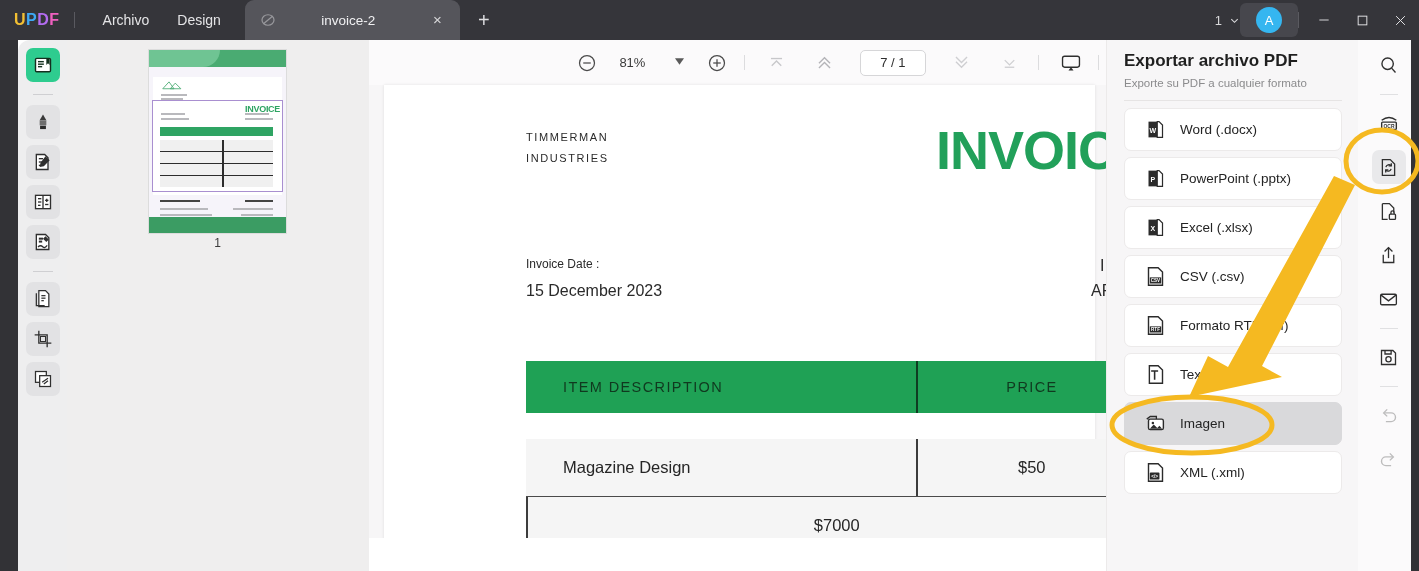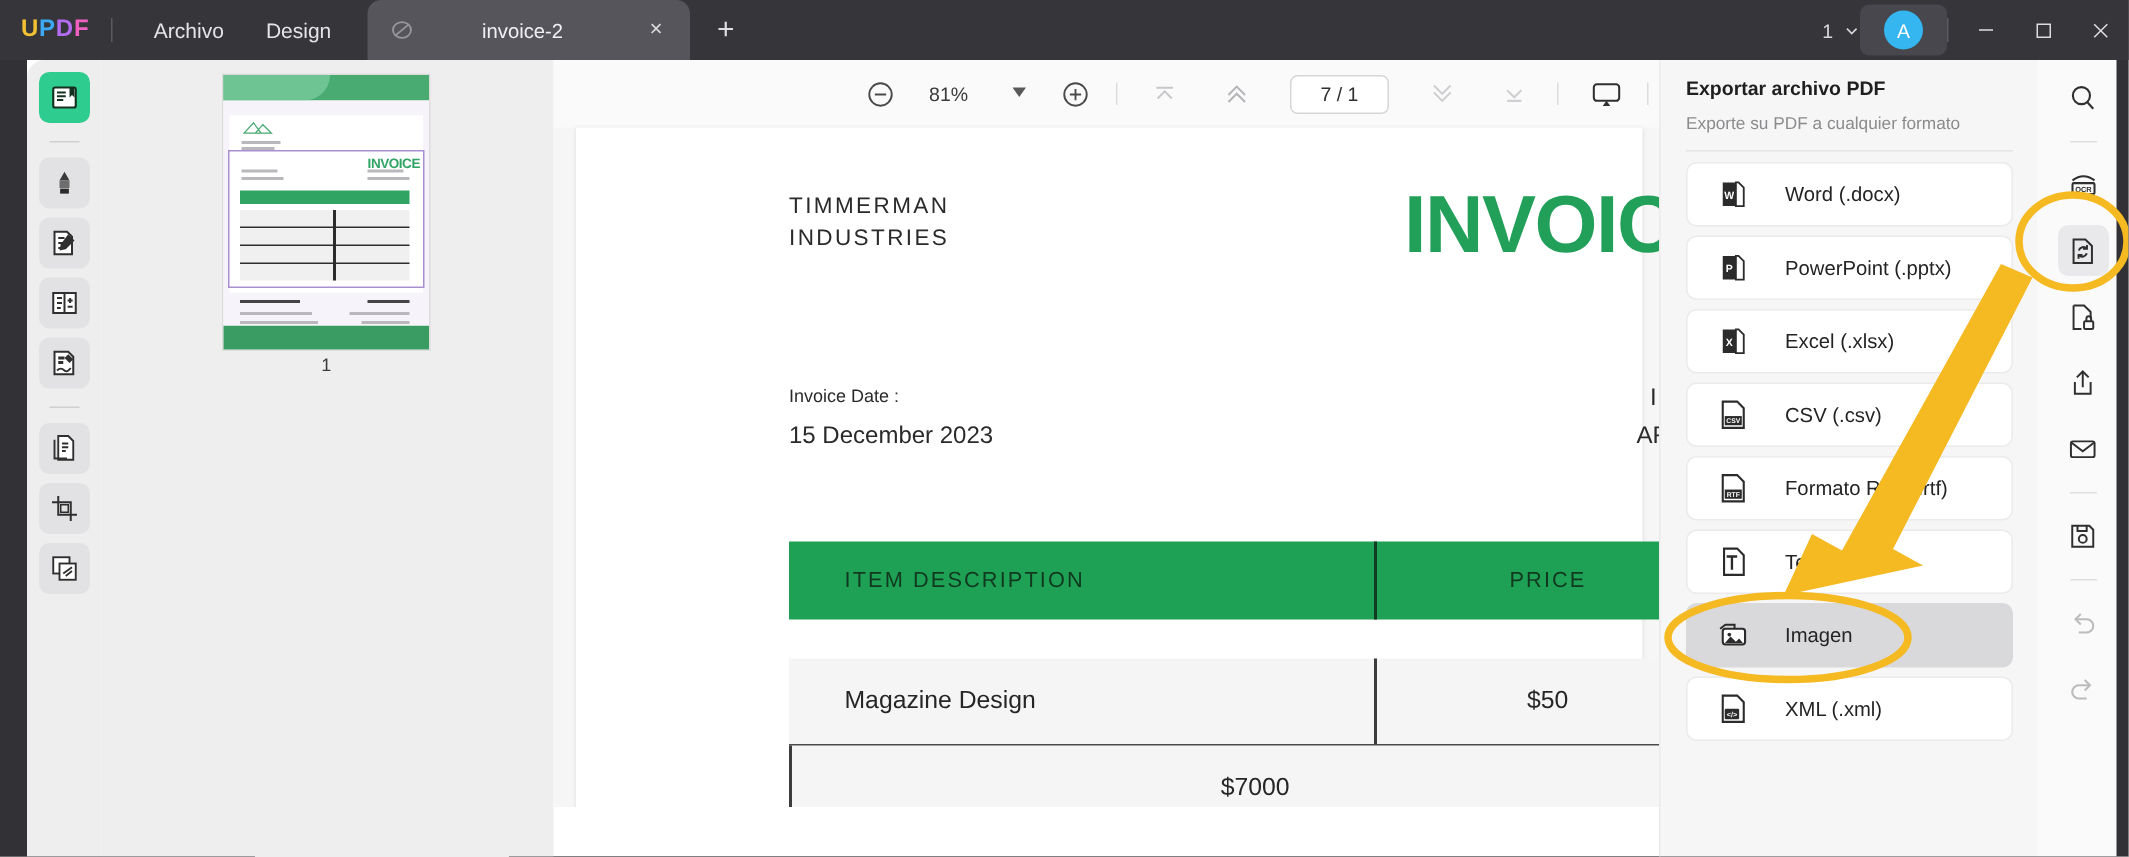--- a/index.html
+++ b/index.html
@@ -175,7 +175,7 @@
     position: absolute; left: 1106px; top: 0; width: 252px; height: 531px;
     background: #f7f6f7; border-left: 1px solid #eceaea;
   }
-  .ep-title { position: absolute; left: 17px; top: 11px; font-size: 13px; font-weight: bold; color: #1f1f1f; }
+  .ep-title { position: absolute; left: 17px; top: 11px; font-size: 17px; font-weight: bold; color: #1f1f1f; }
   .ep-sub { position: absolute; left: 17px; top: 37px; font-size: 11.5px; color: #8b8b8d; }
   .ep-rule { position: absolute; left: 17px; top: 60px; width: 218px; height: 1px; background: #e6e4e4; }
   .ep-list { position: absolute; left: 17px; top: 68px; width: 218px; }

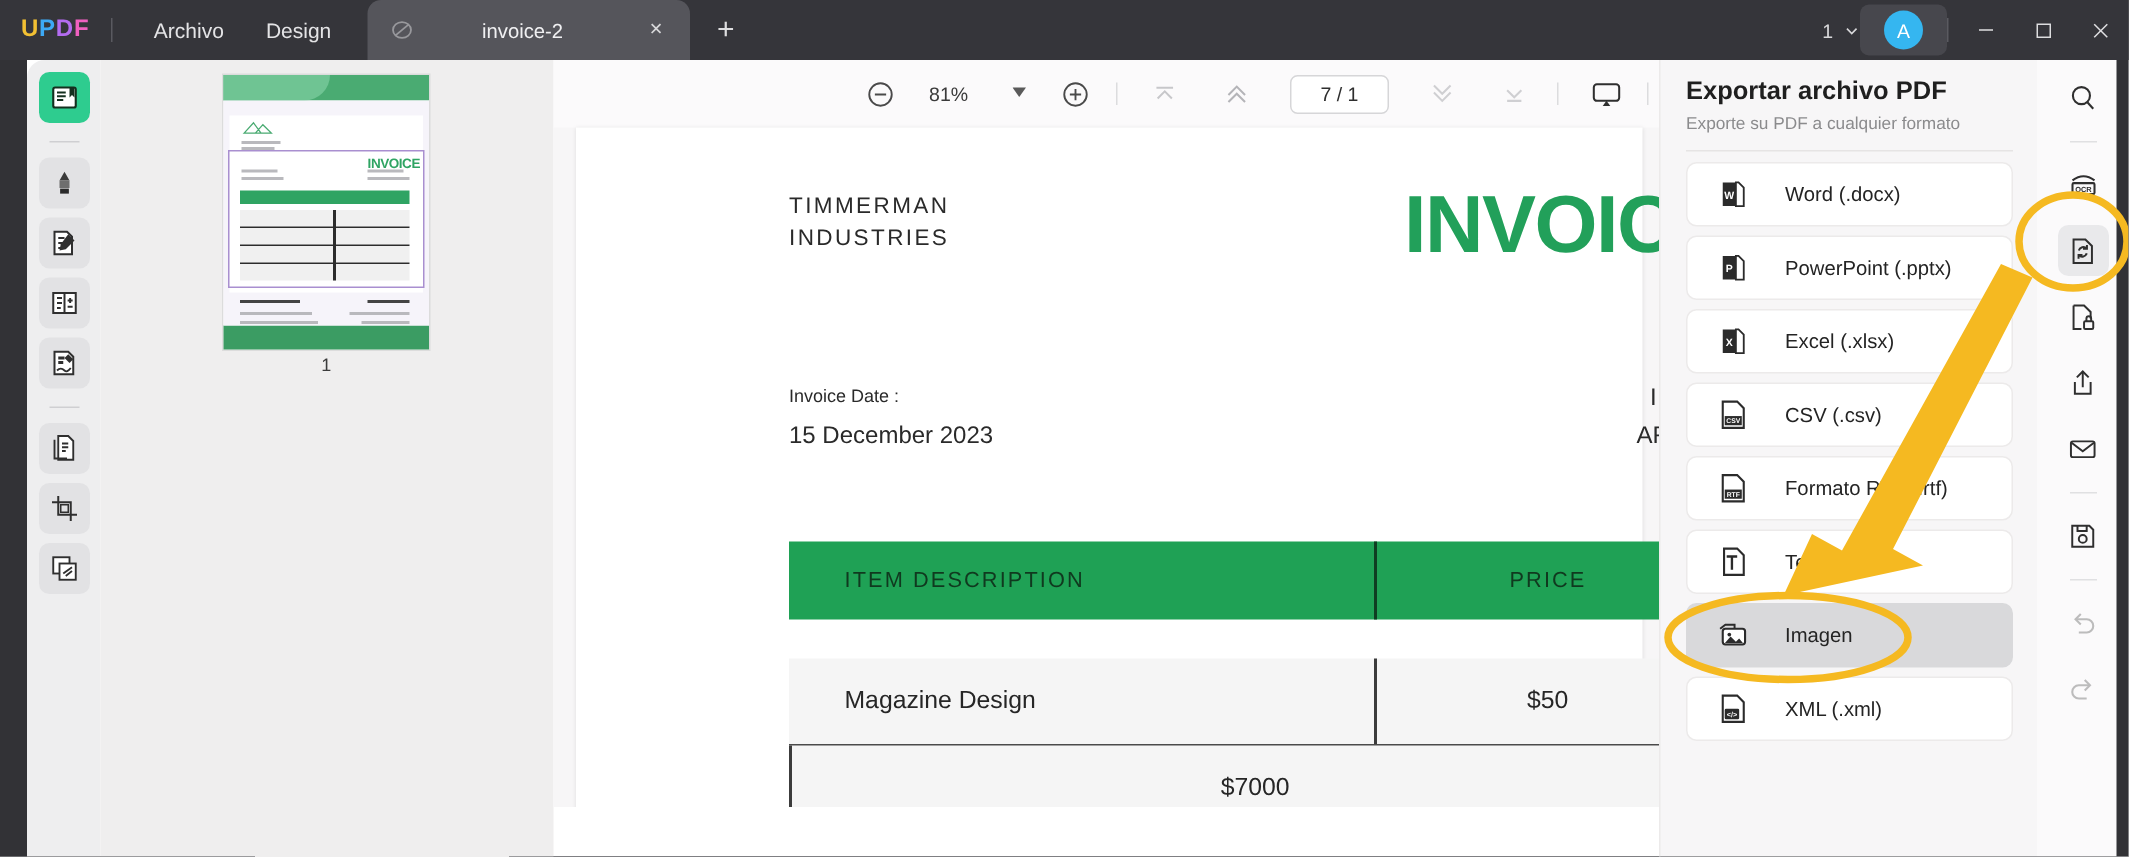--- a/index.html
+++ b/index.html
@@ -139,7 +139,7 @@
     background: #ffffff; box-shadow: 0 0 3px rgba(0,0,0,.10);
   }
   .inv-company {
-    position: absolute; left: 142px; top: 42px; font-size: 15px;
+    position: absolute; left: 142px; top: 42px; font-size: 11px;
     letter-spacing: 1.6px; color: #2a2a2a; line-height: 21px;
   }
   .inv-title {

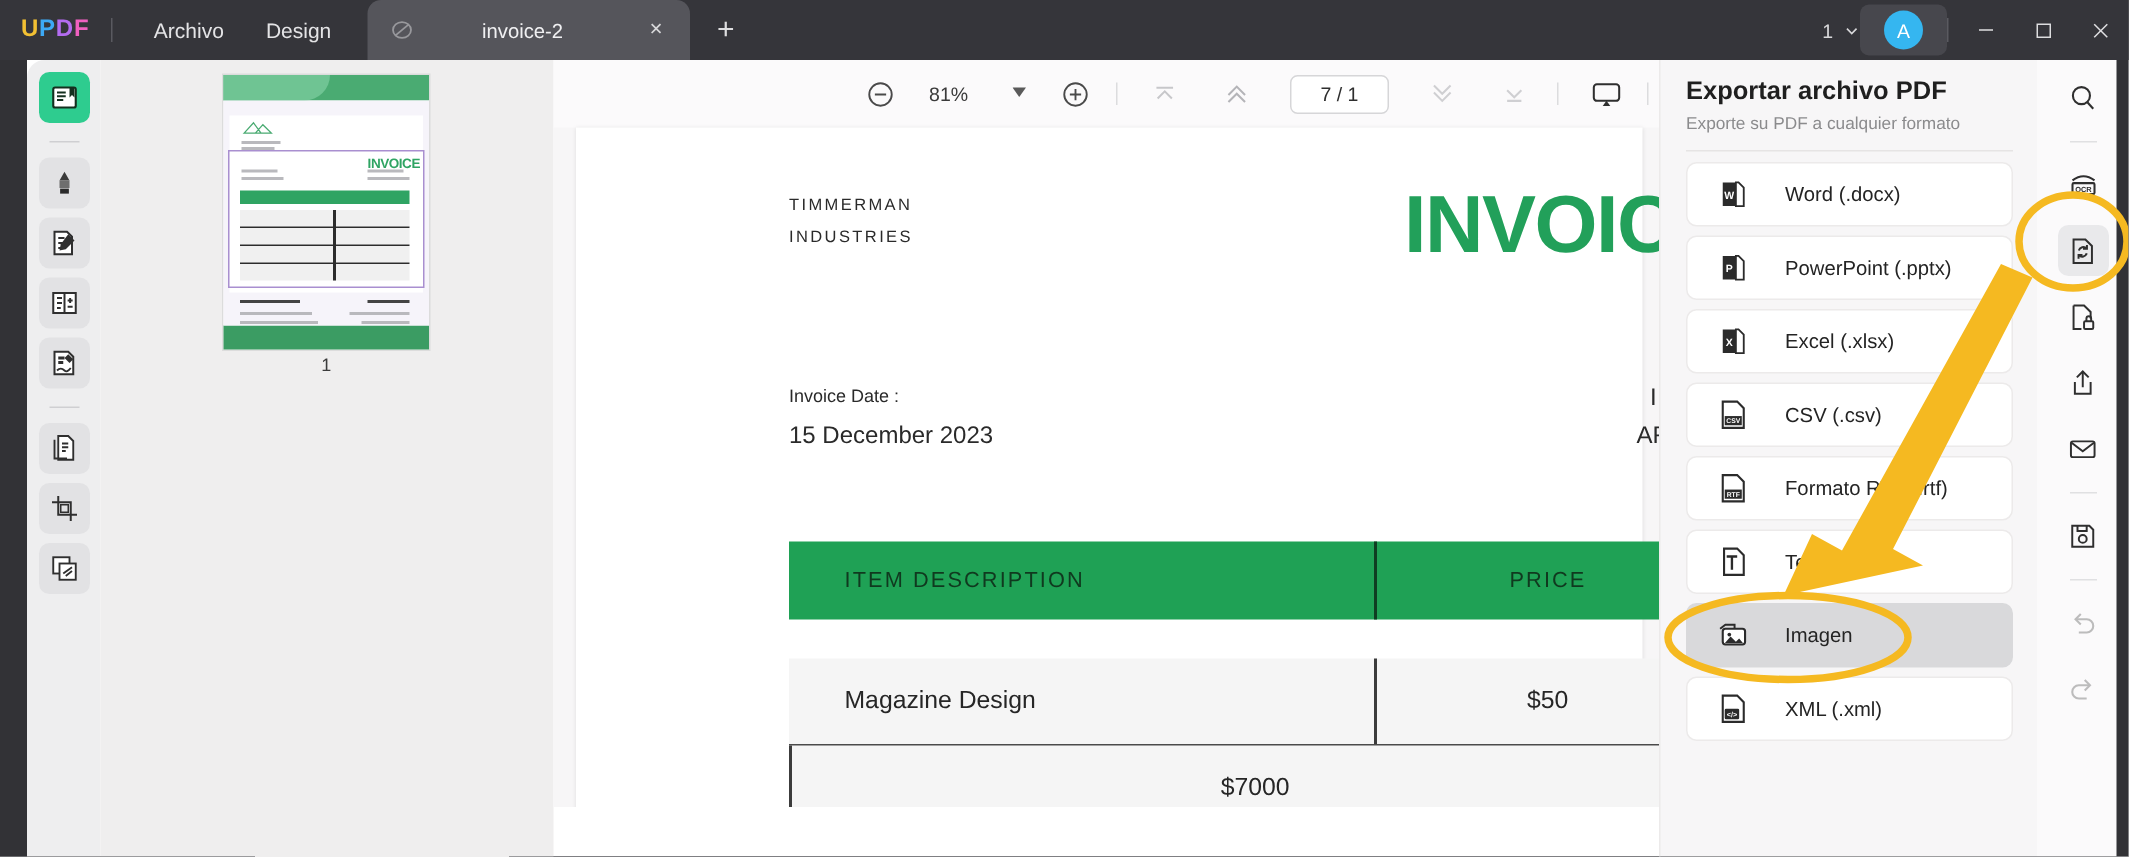--- a/index.html
+++ b/index.html
@@ -182,7 +182,7 @@
   .ep-item {
     height: 43px; margin-bottom: 6px; border: 1px solid #eceaea; border-radius: 7px;
     background: #ffffff; display: flex; align-items: center; padding-left: 20px;
-    cursor: pointer; gap: 24px;
+    cursor: pointer; gap: 14px;
   }
   .ep-item.sel { background: #d9d9db; border-color: #d9d9db; }
   .ep-label { font-size: 13.5px; color: #242424; }

